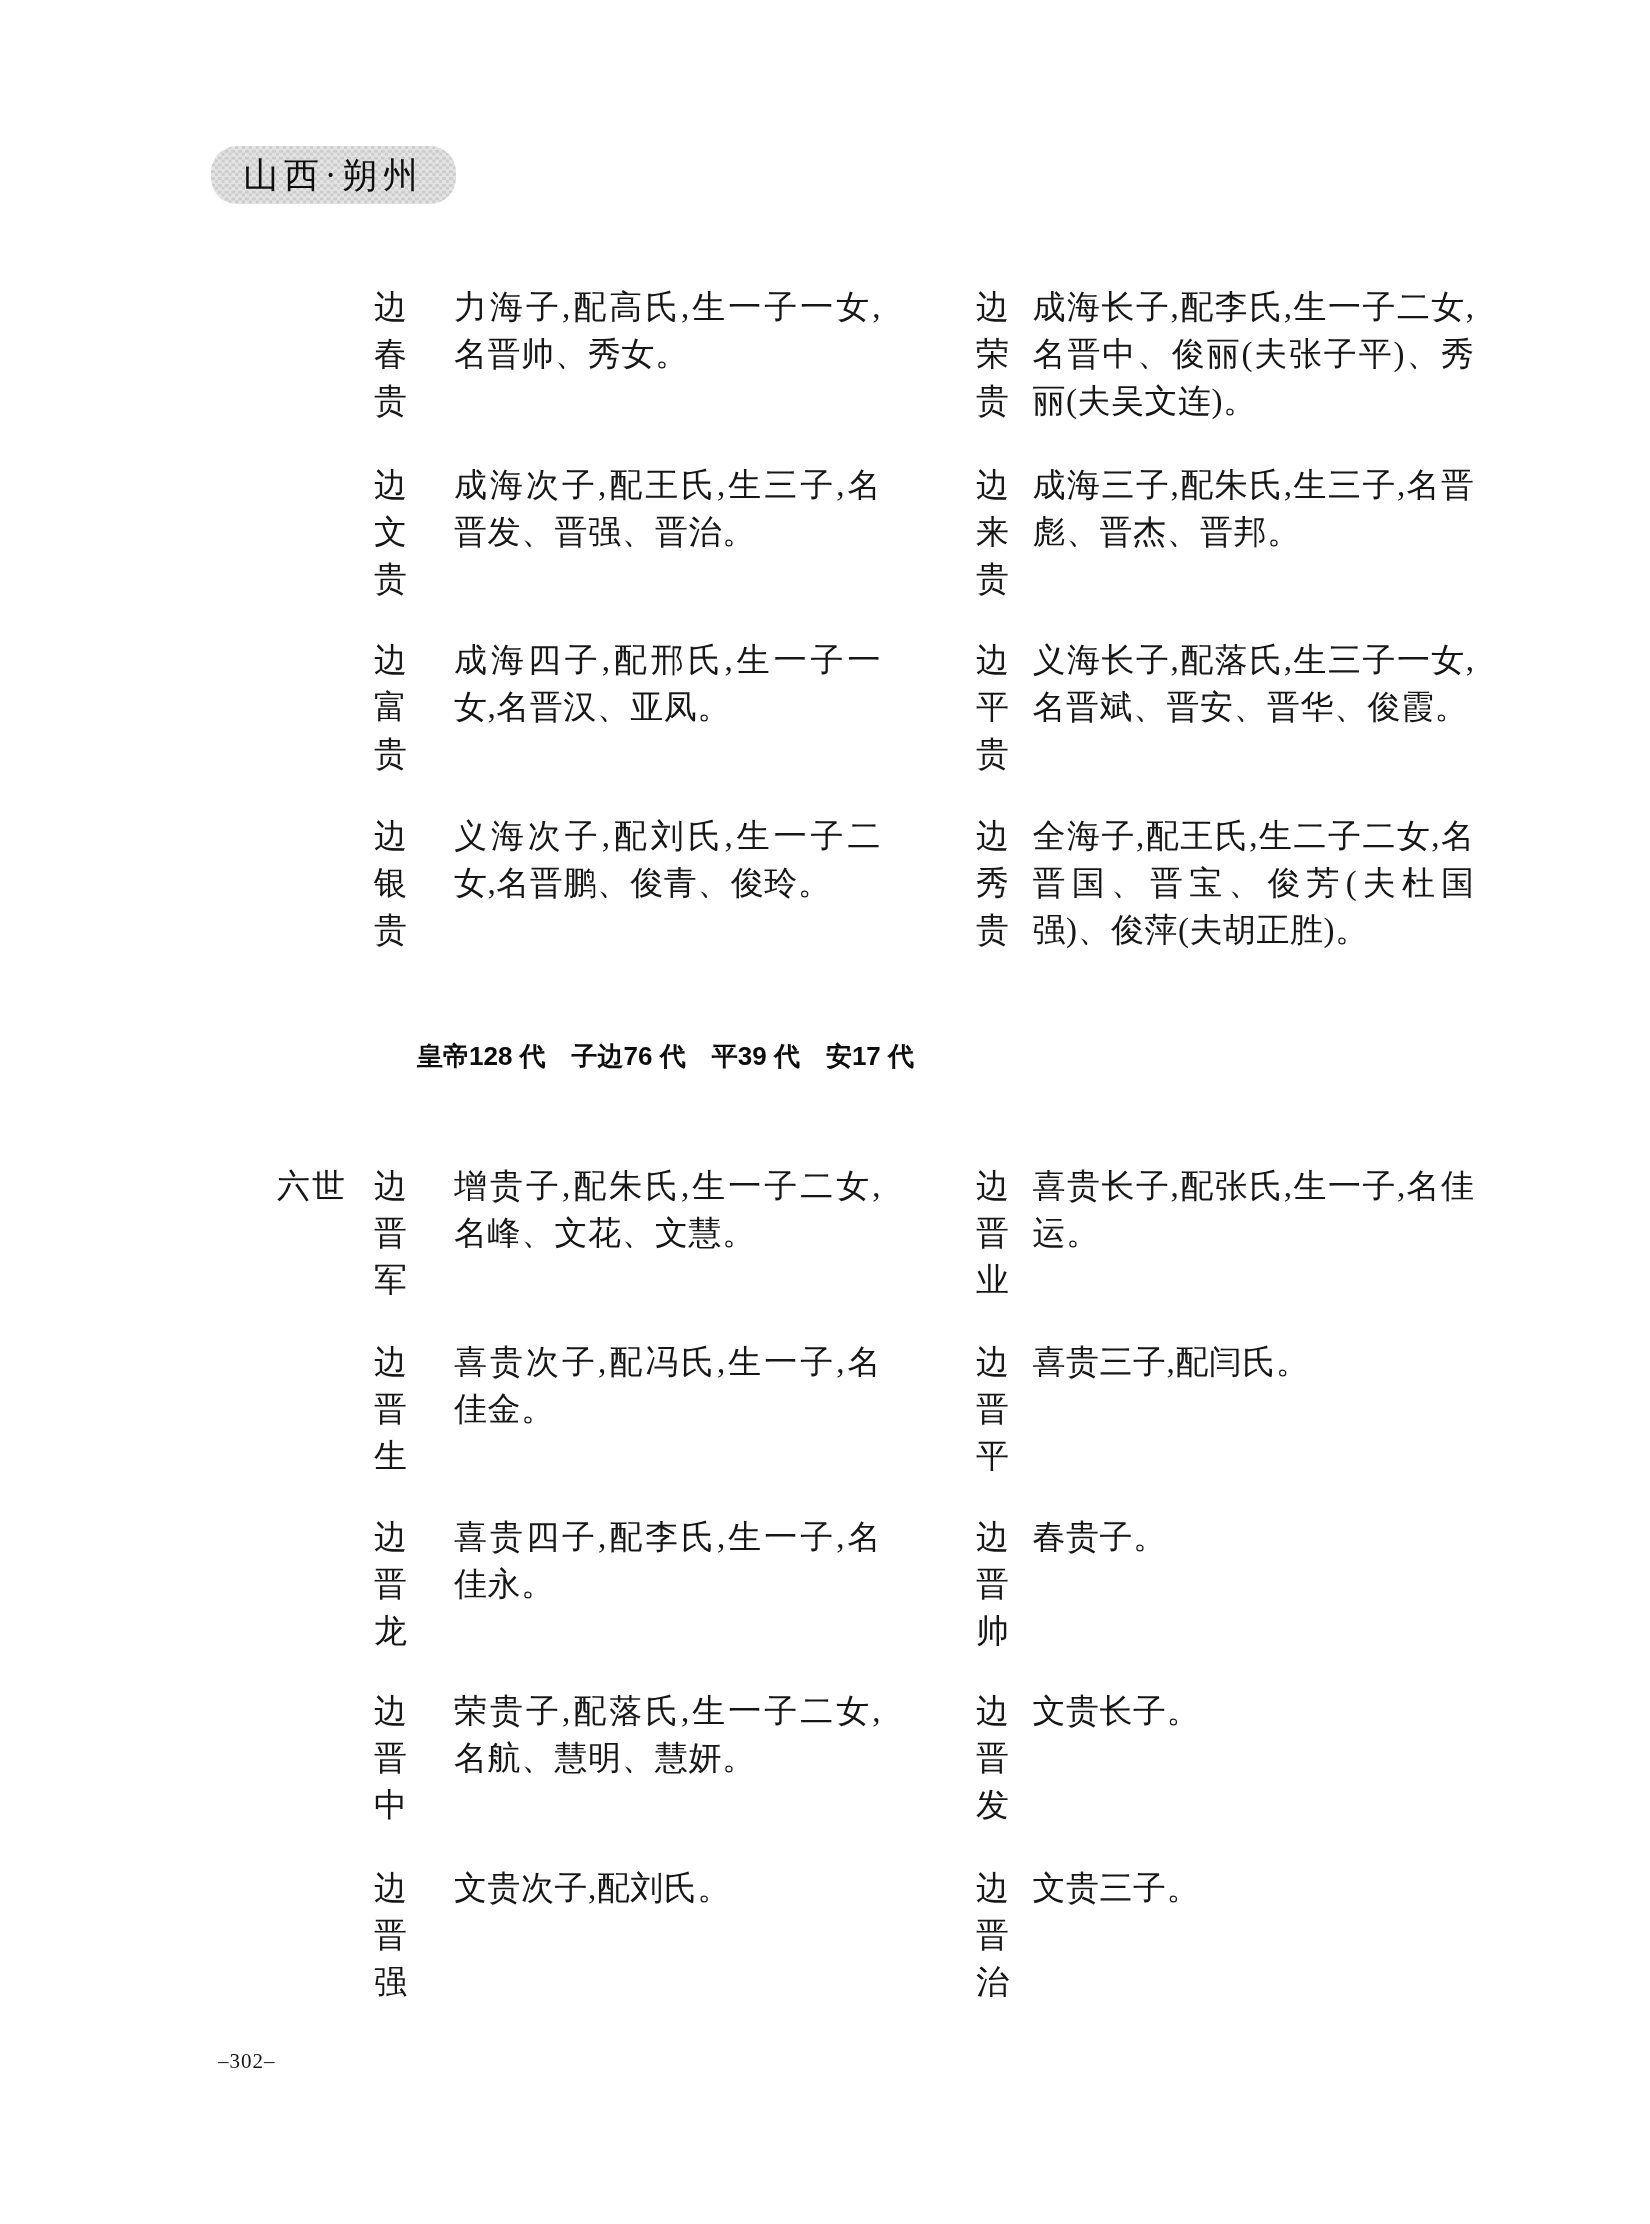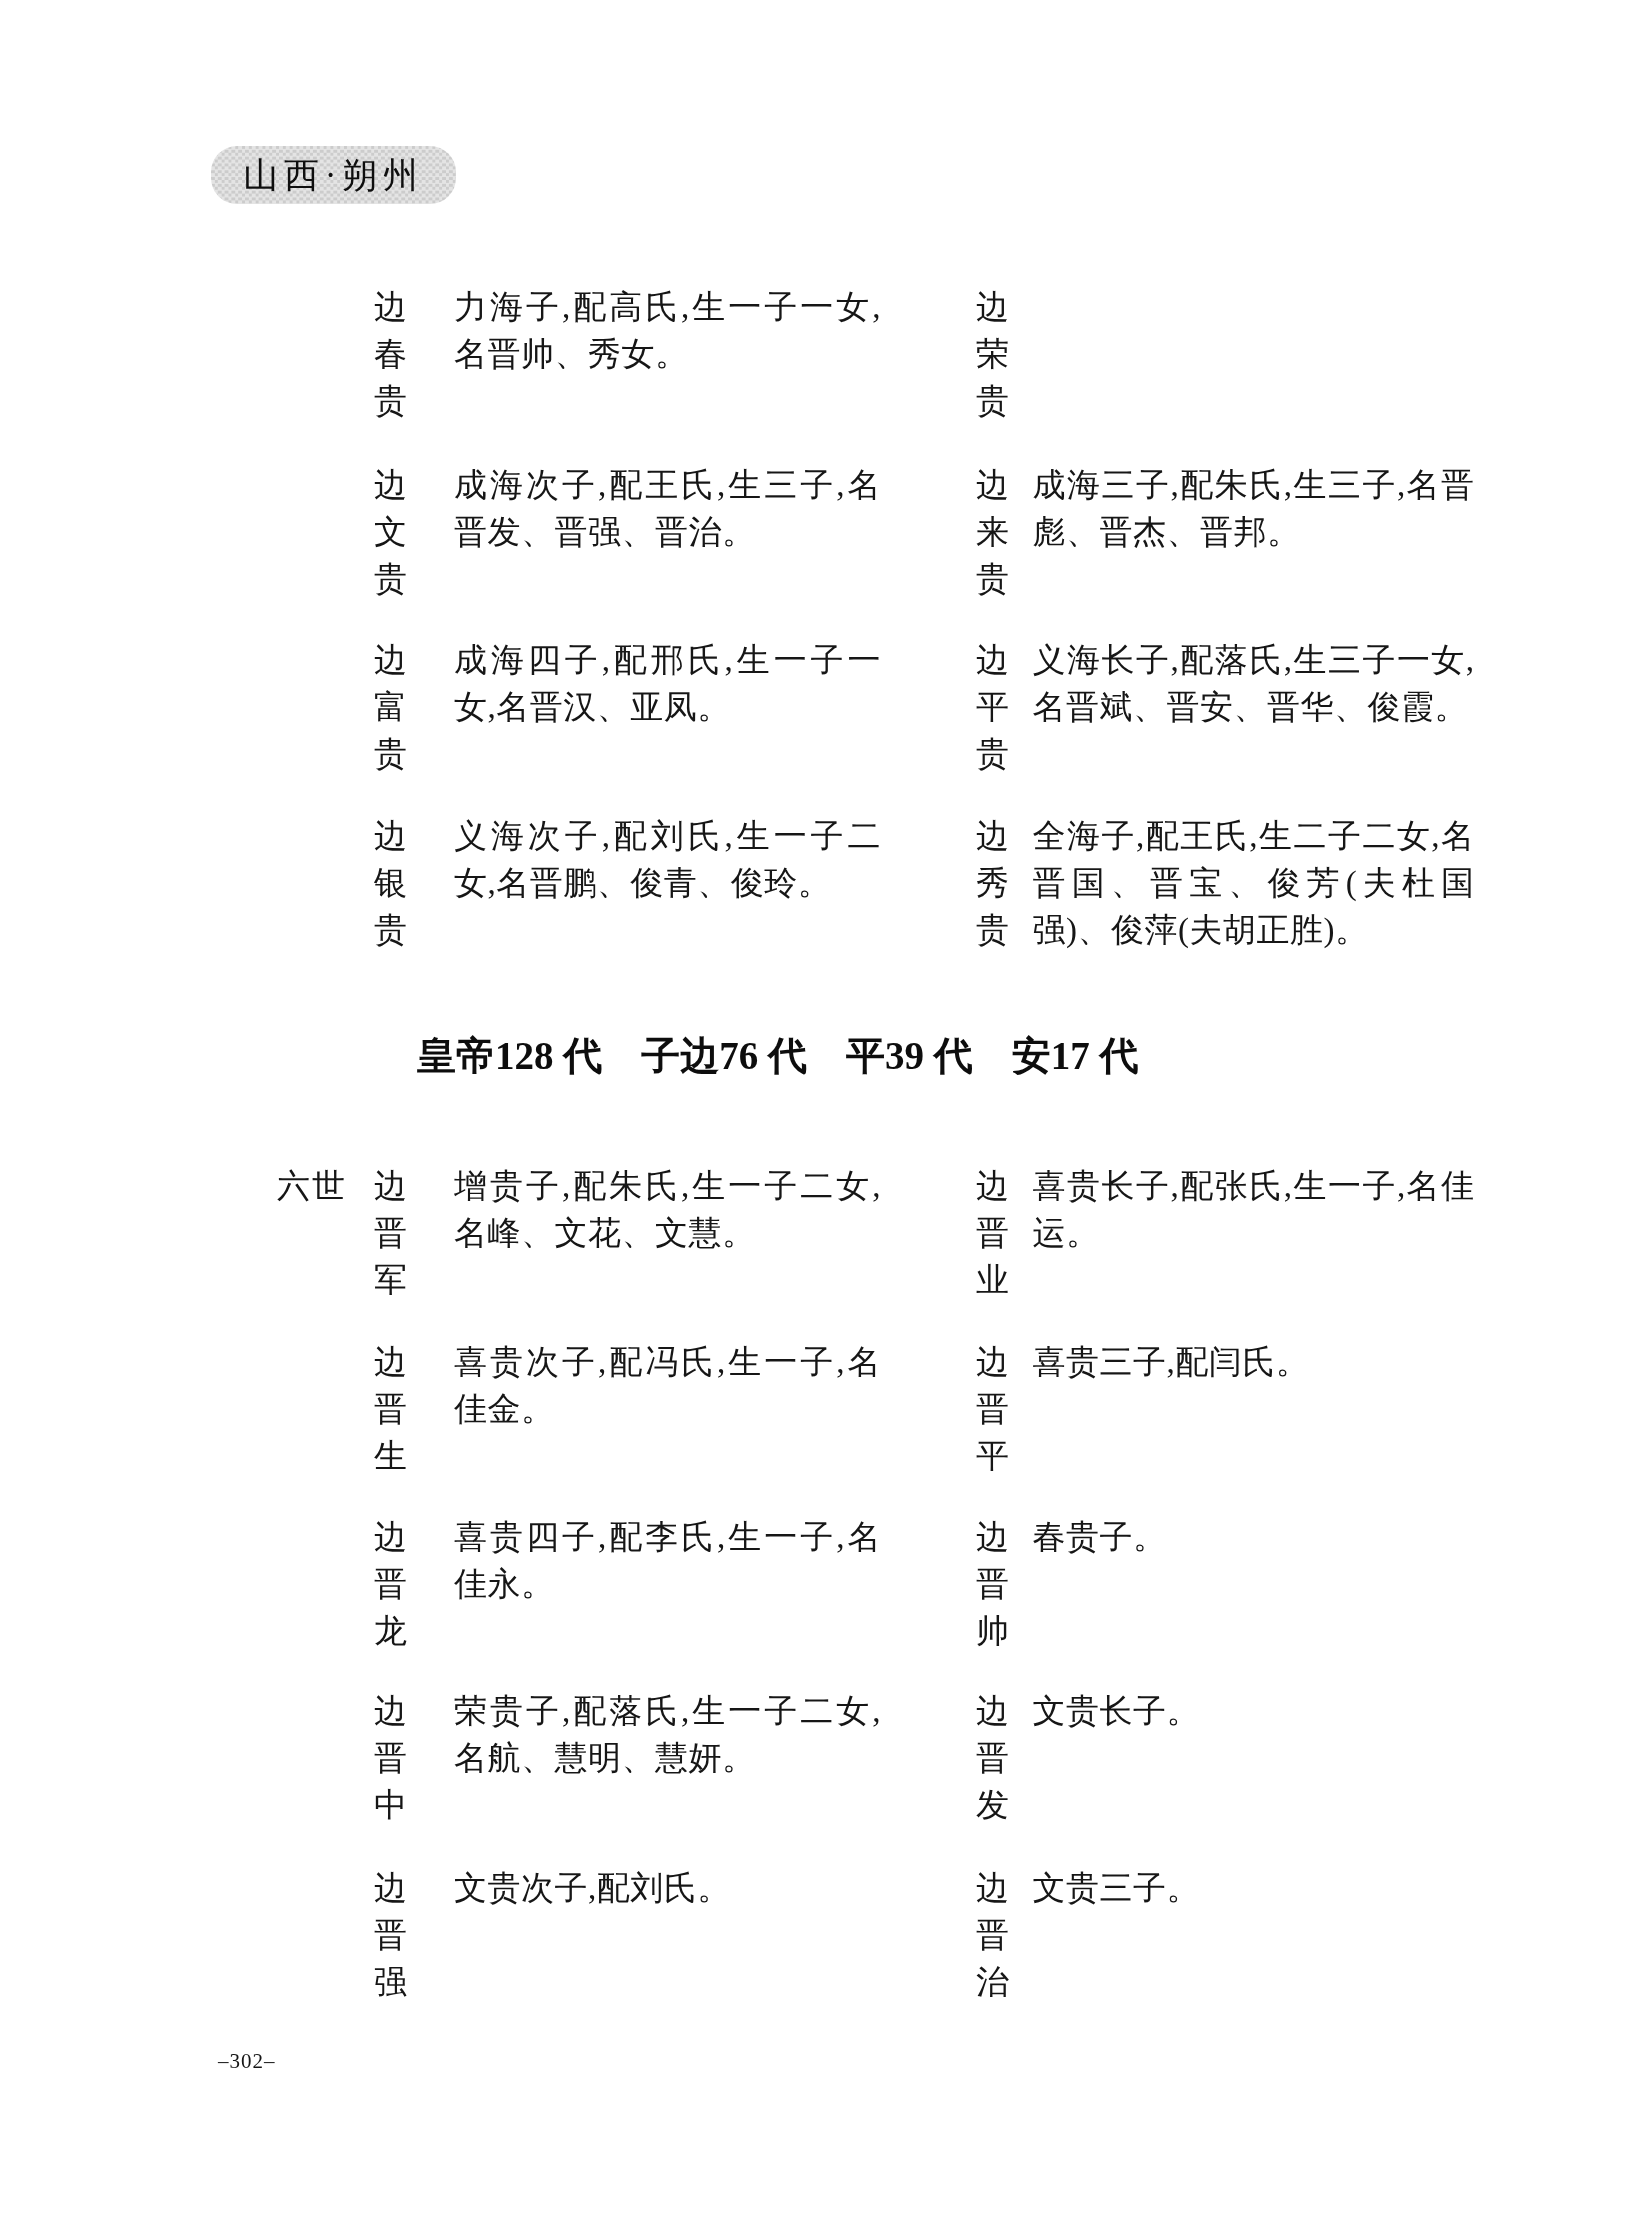--- a/index.html
+++ b/index.html
@@ -65,6 +65,7 @@
     <div class="vname">边春贵</div>
     <div class="txt l">力海子,配高氏,生一子一女,名晋帅、秀女。</div>
     <div class="vname r">边荣贵</div>
+    <div class="txt r">成海长子,配李氏,生一子二女,名晋中、俊丽(夫张子平)、秀丽(夫吴文连)。</div>
   </div>
 
   <div class="row" id="s1r2">

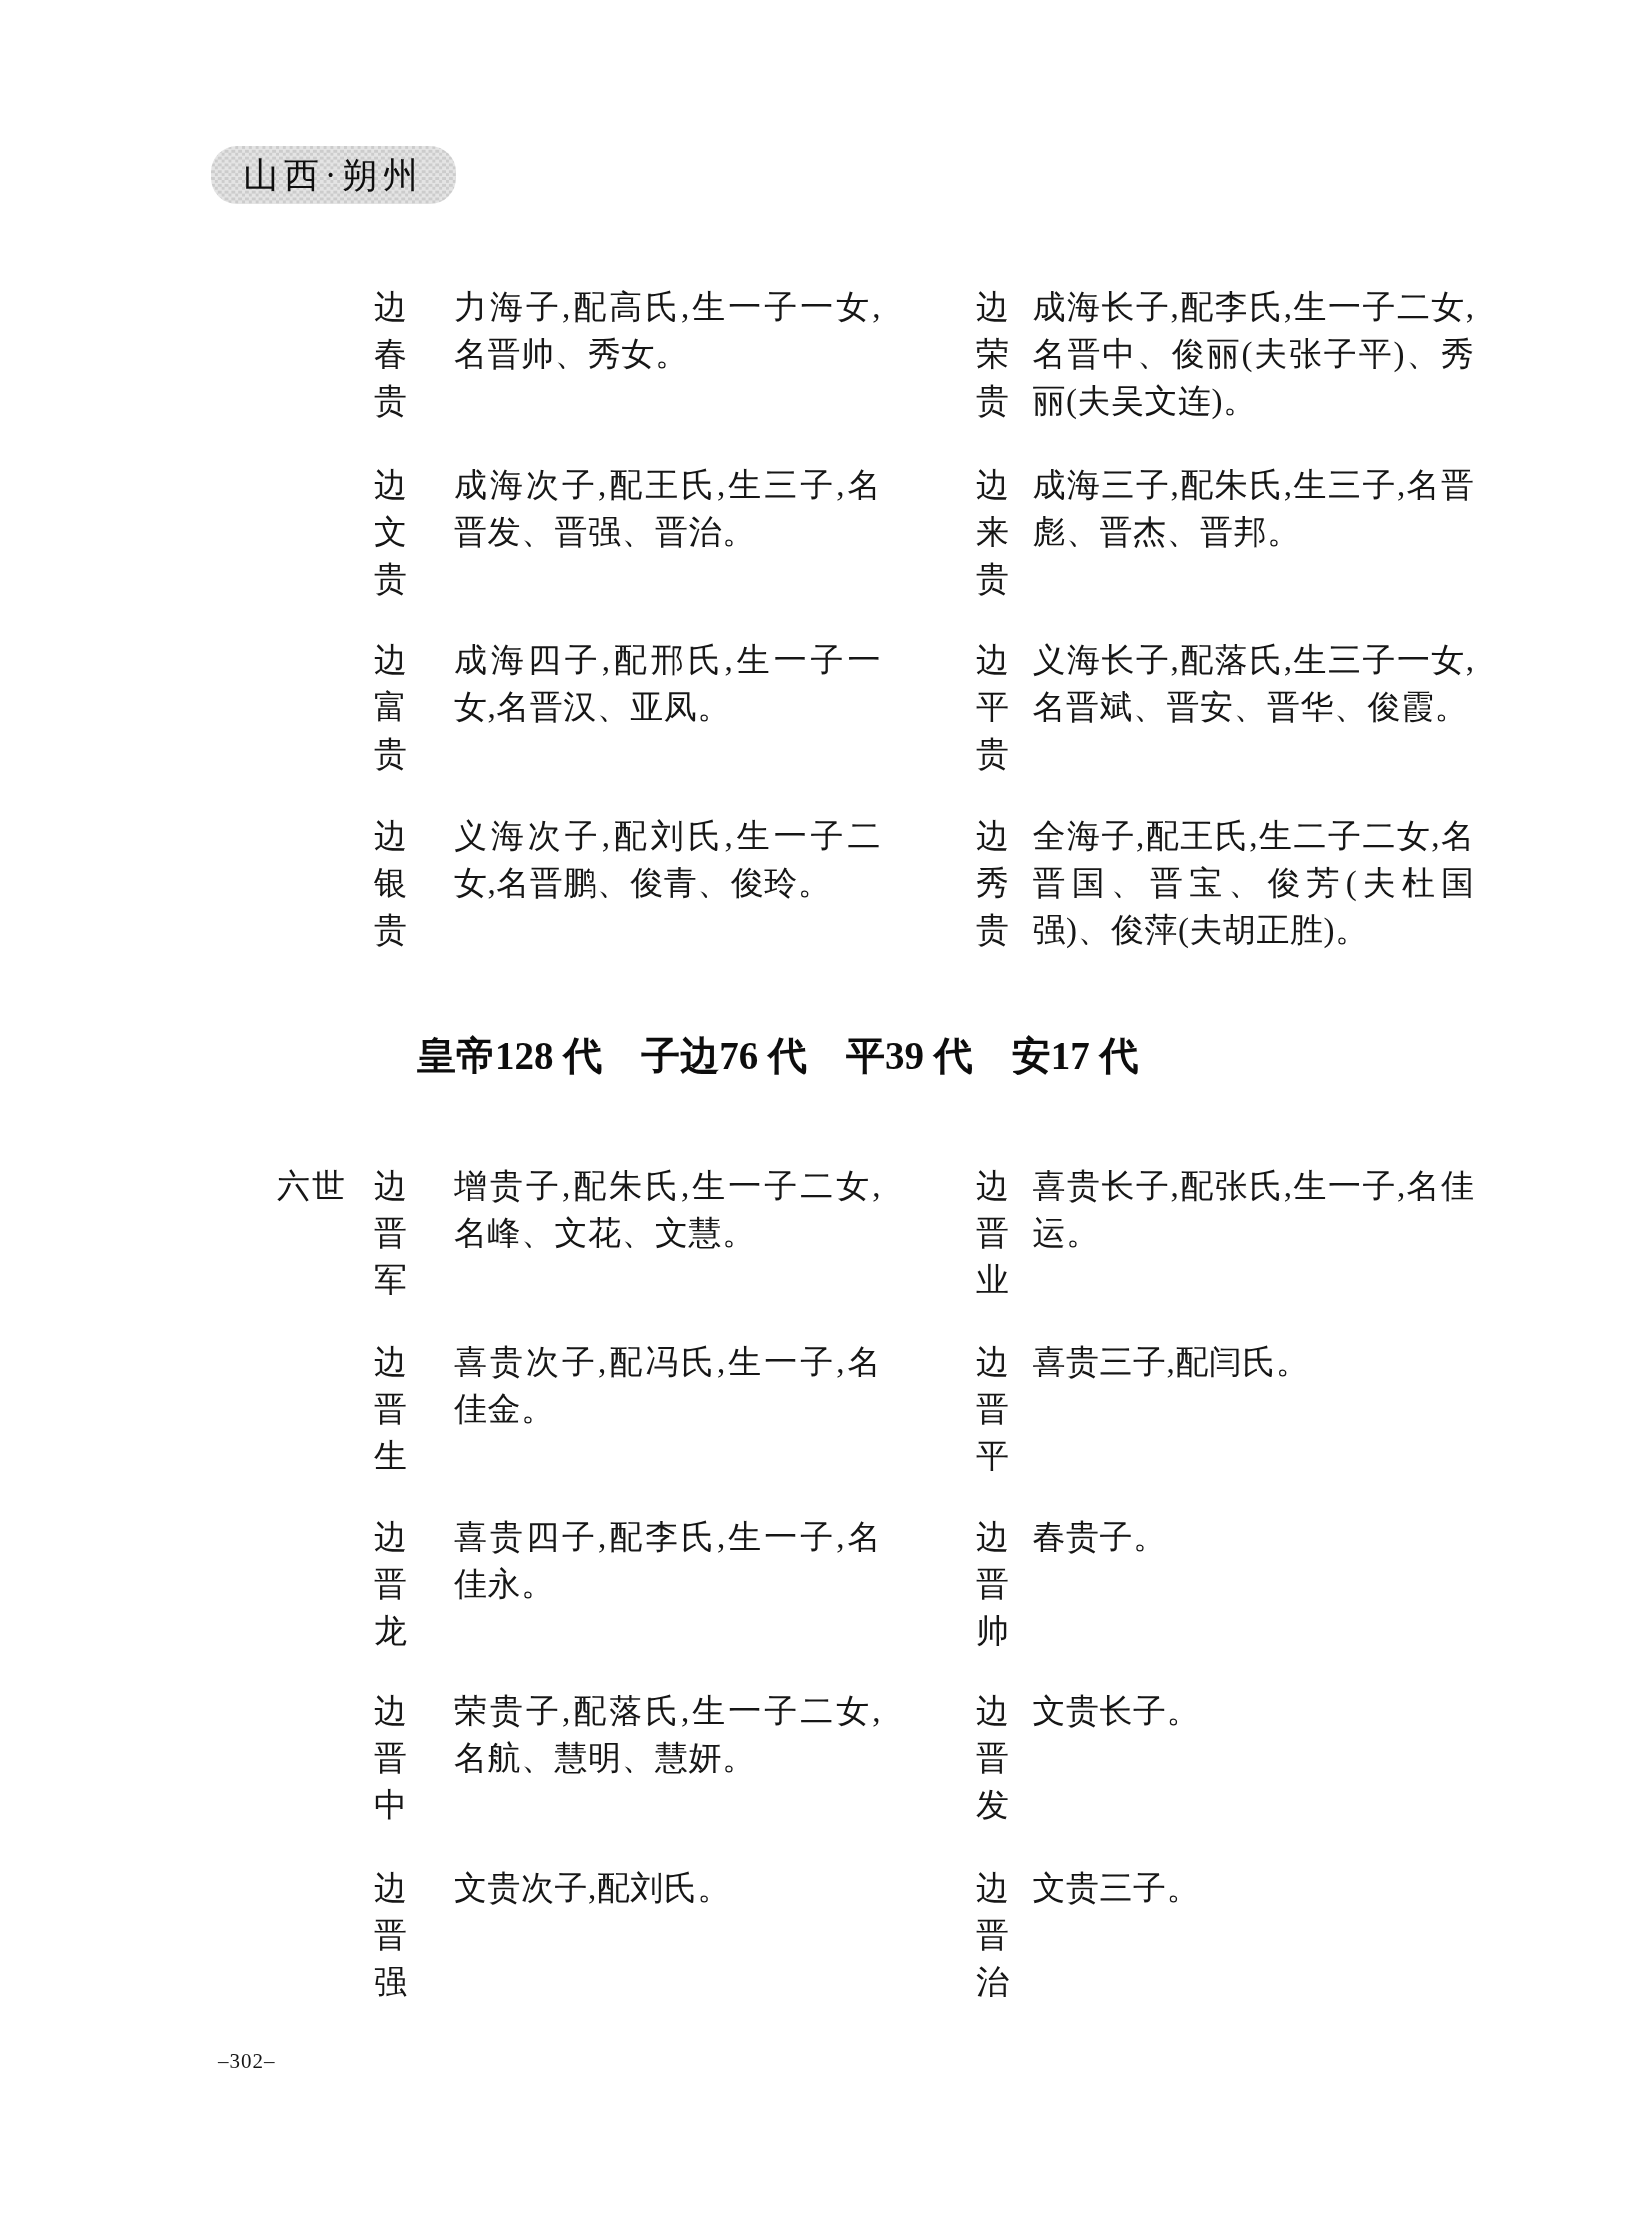--- a/index.html
+++ b/index.html
@@ -41,8 +41,8 @@
   .txt.r { width:442px; }
   .heading {
     position:absolute; left:417px; top:1031px;
-    font-family:Liberation Serif, serif;
-    font-weight:700; font-size:39px; line-height:50px;
+    font-family:Liberation Sans, sans-serif;
+    font-weight:700; font-size:26px; line-height:50px;
     white-space:pre; color:#0d0d0d;
   }
   .pageno {

